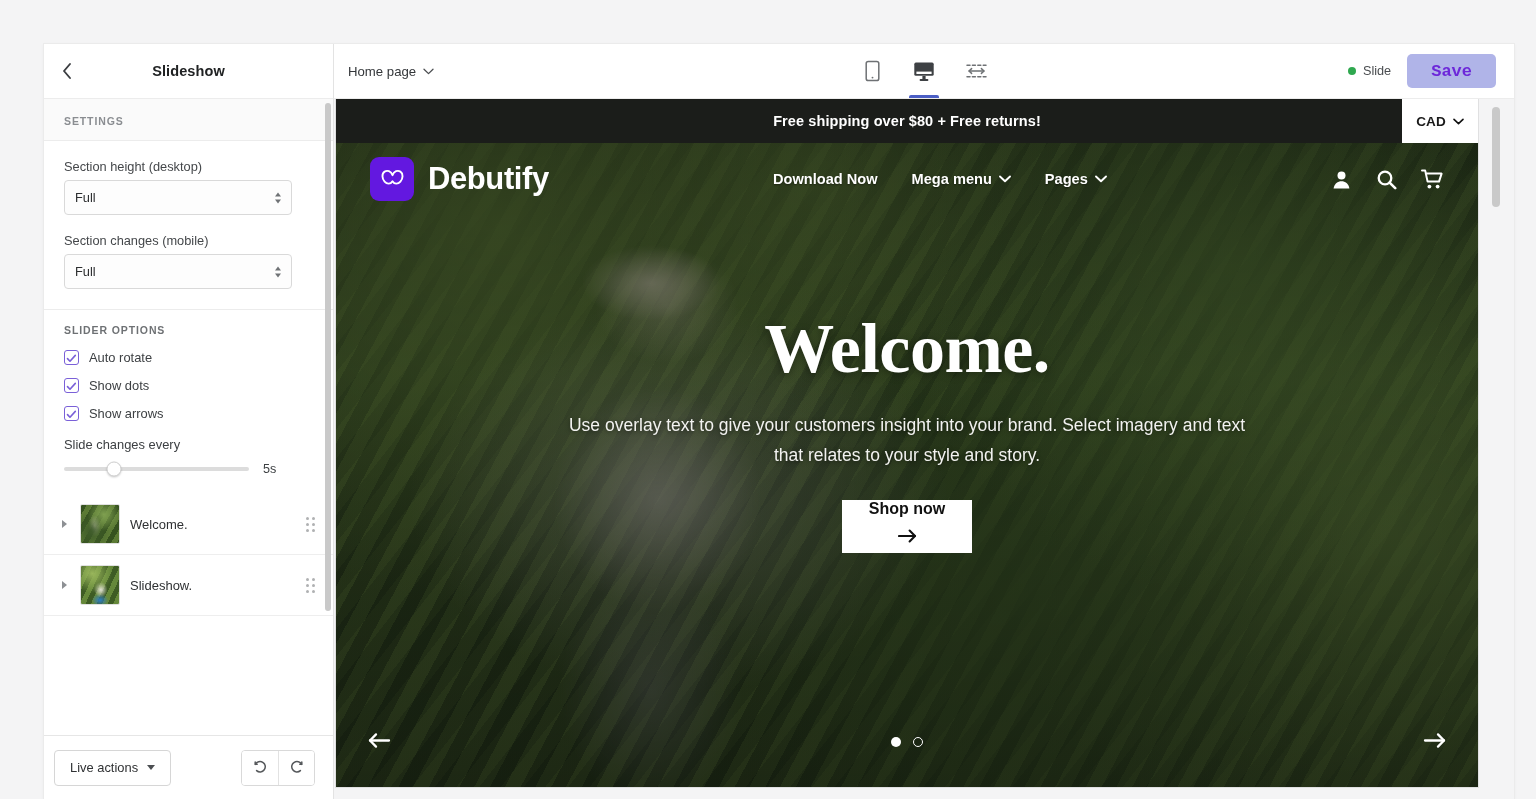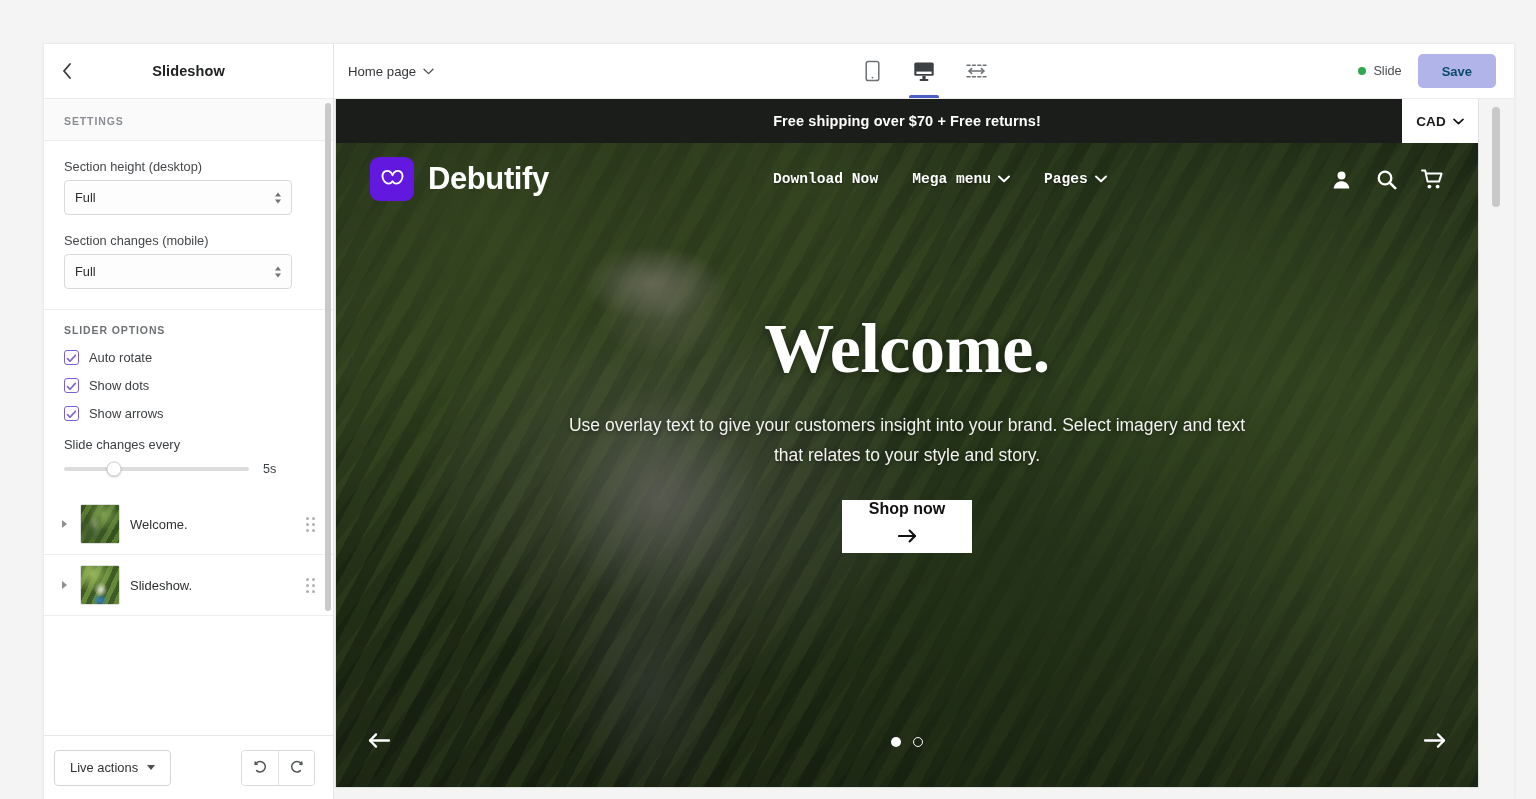--- a/index.html
+++ b/index.html
@@ -180,8 +180,8 @@
   .live-dot { width: 8px; height: 8px; border-radius: 50%; background: #2fa84f; display:block; }
   .save-btn {
     height: 34px; padding: 0 24px; border: none; border-radius: 5px;
-    background: #b0b4e8; color: #0c4a6e; font-size: 13px; font-weight: 600;
-    font-family: Liberation Sans, sans-serif; cursor: pointer;
+    background: #b0b4e8; color: #6d28d9; font-size: 17px; font-weight: 600;
+    font-family: Liberation Mono, monospace; cursor: pointer;
   }
 
   

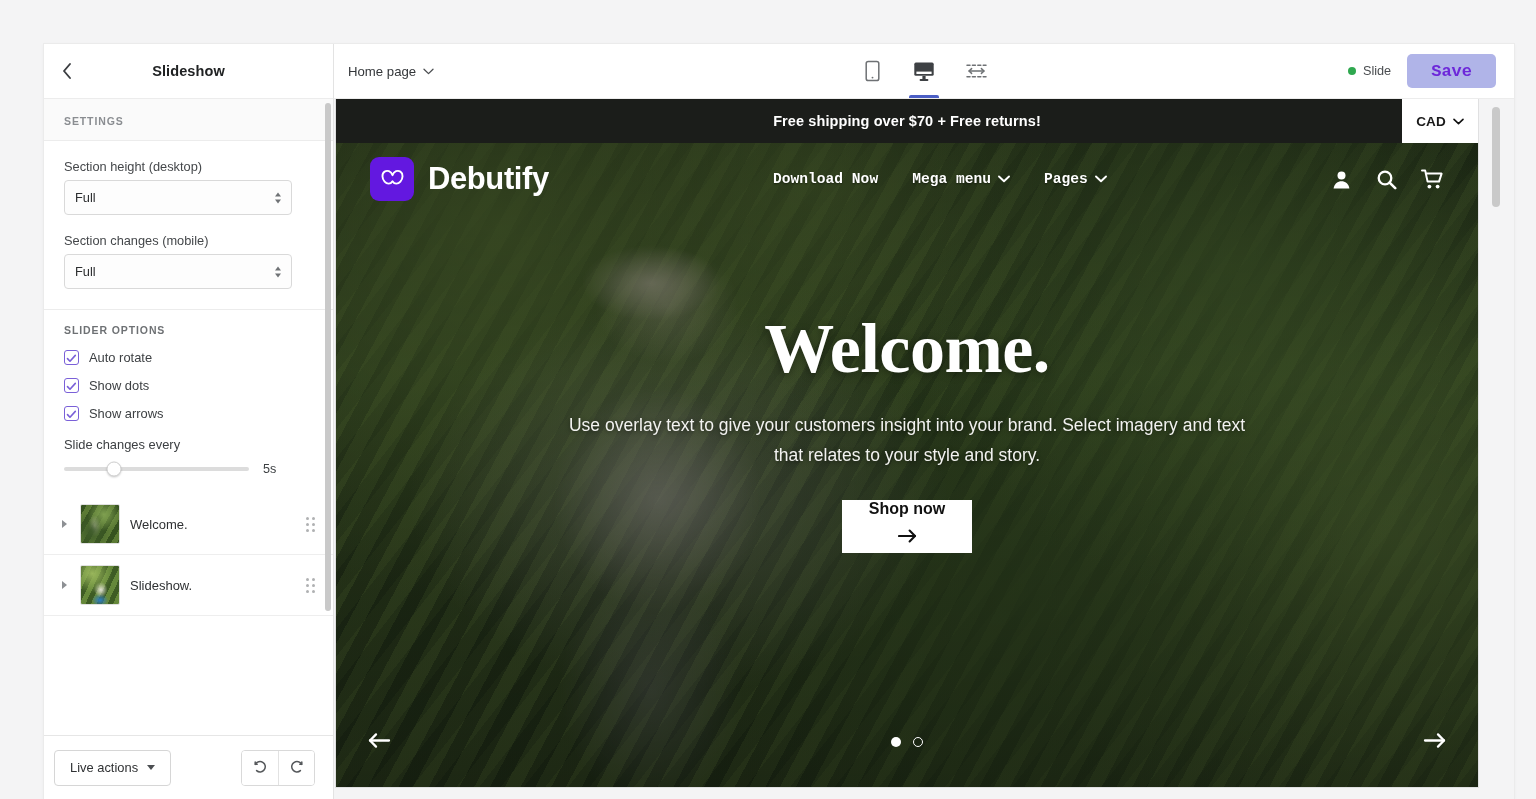--- a/index.html
+++ b/index.html
@@ -508,7 +508,7 @@
         </div>
 
         <div class="announce">
-          <span>Free shipping over $70 + Free returns!</span>
+          <span>Free shipping over $80 + Free returns!</span>
           <div class="currency">
             <span>CAD</span>
             <svg width="11" height="7" viewBox="0 0 11 7" aria-hidden="true">

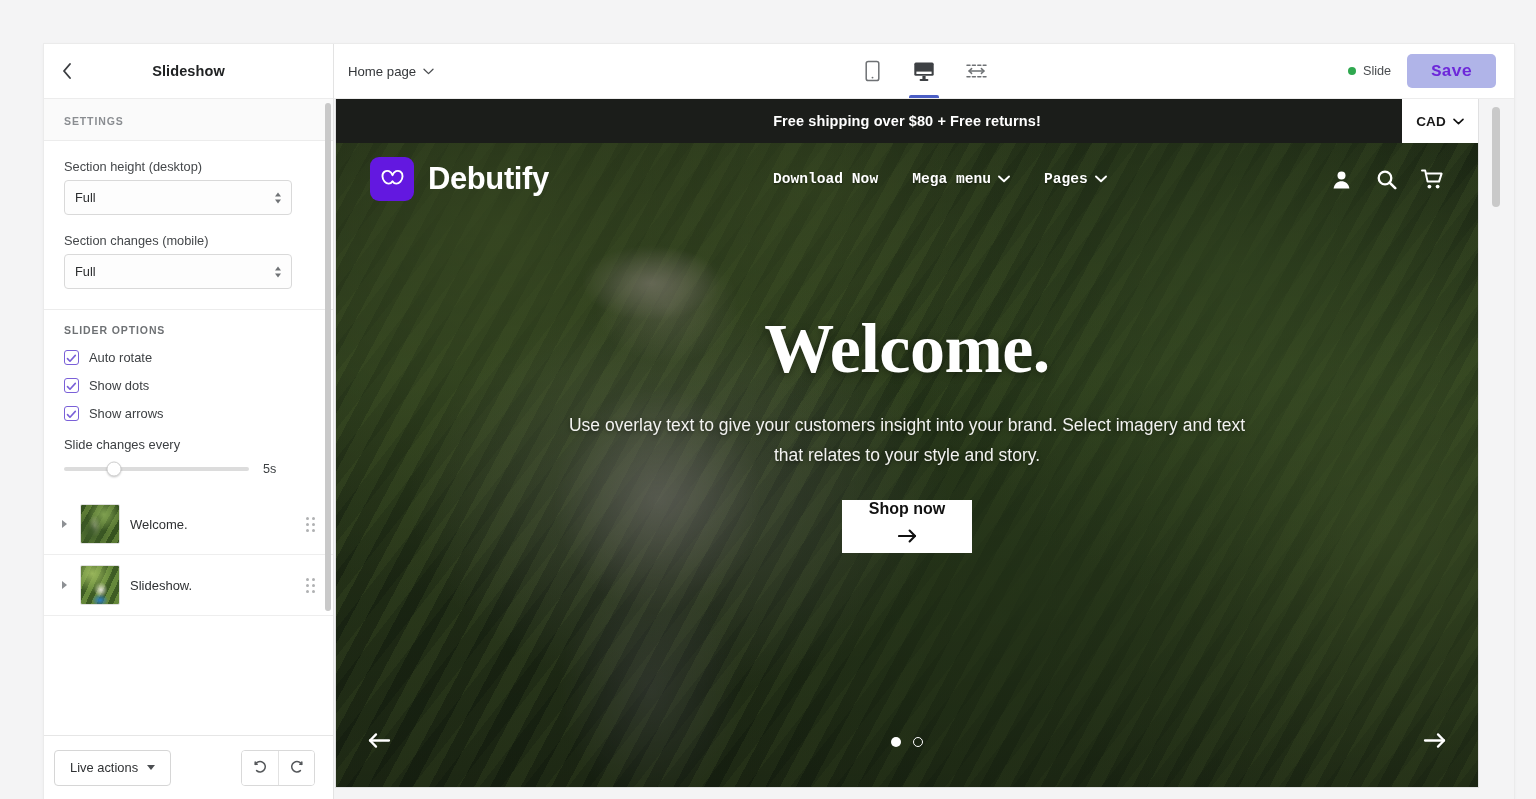--- a/index.html
+++ b/index.html
@@ -259,7 +259,6 @@
     display: flex; align-items: center; gap: 7px;
     color: #fff; font-size: 14.6px; font-weight: 700; cursor: pointer;
     text-shadow: 0 1px 2px rgba(0,0,0,.45);
-    font-family: Liberation Mono, monospace;
   }
   .head-icons { display: flex; align-items: center; gap: 24px; }
   .head-icons span { cursor: pointer; display: flex; }

